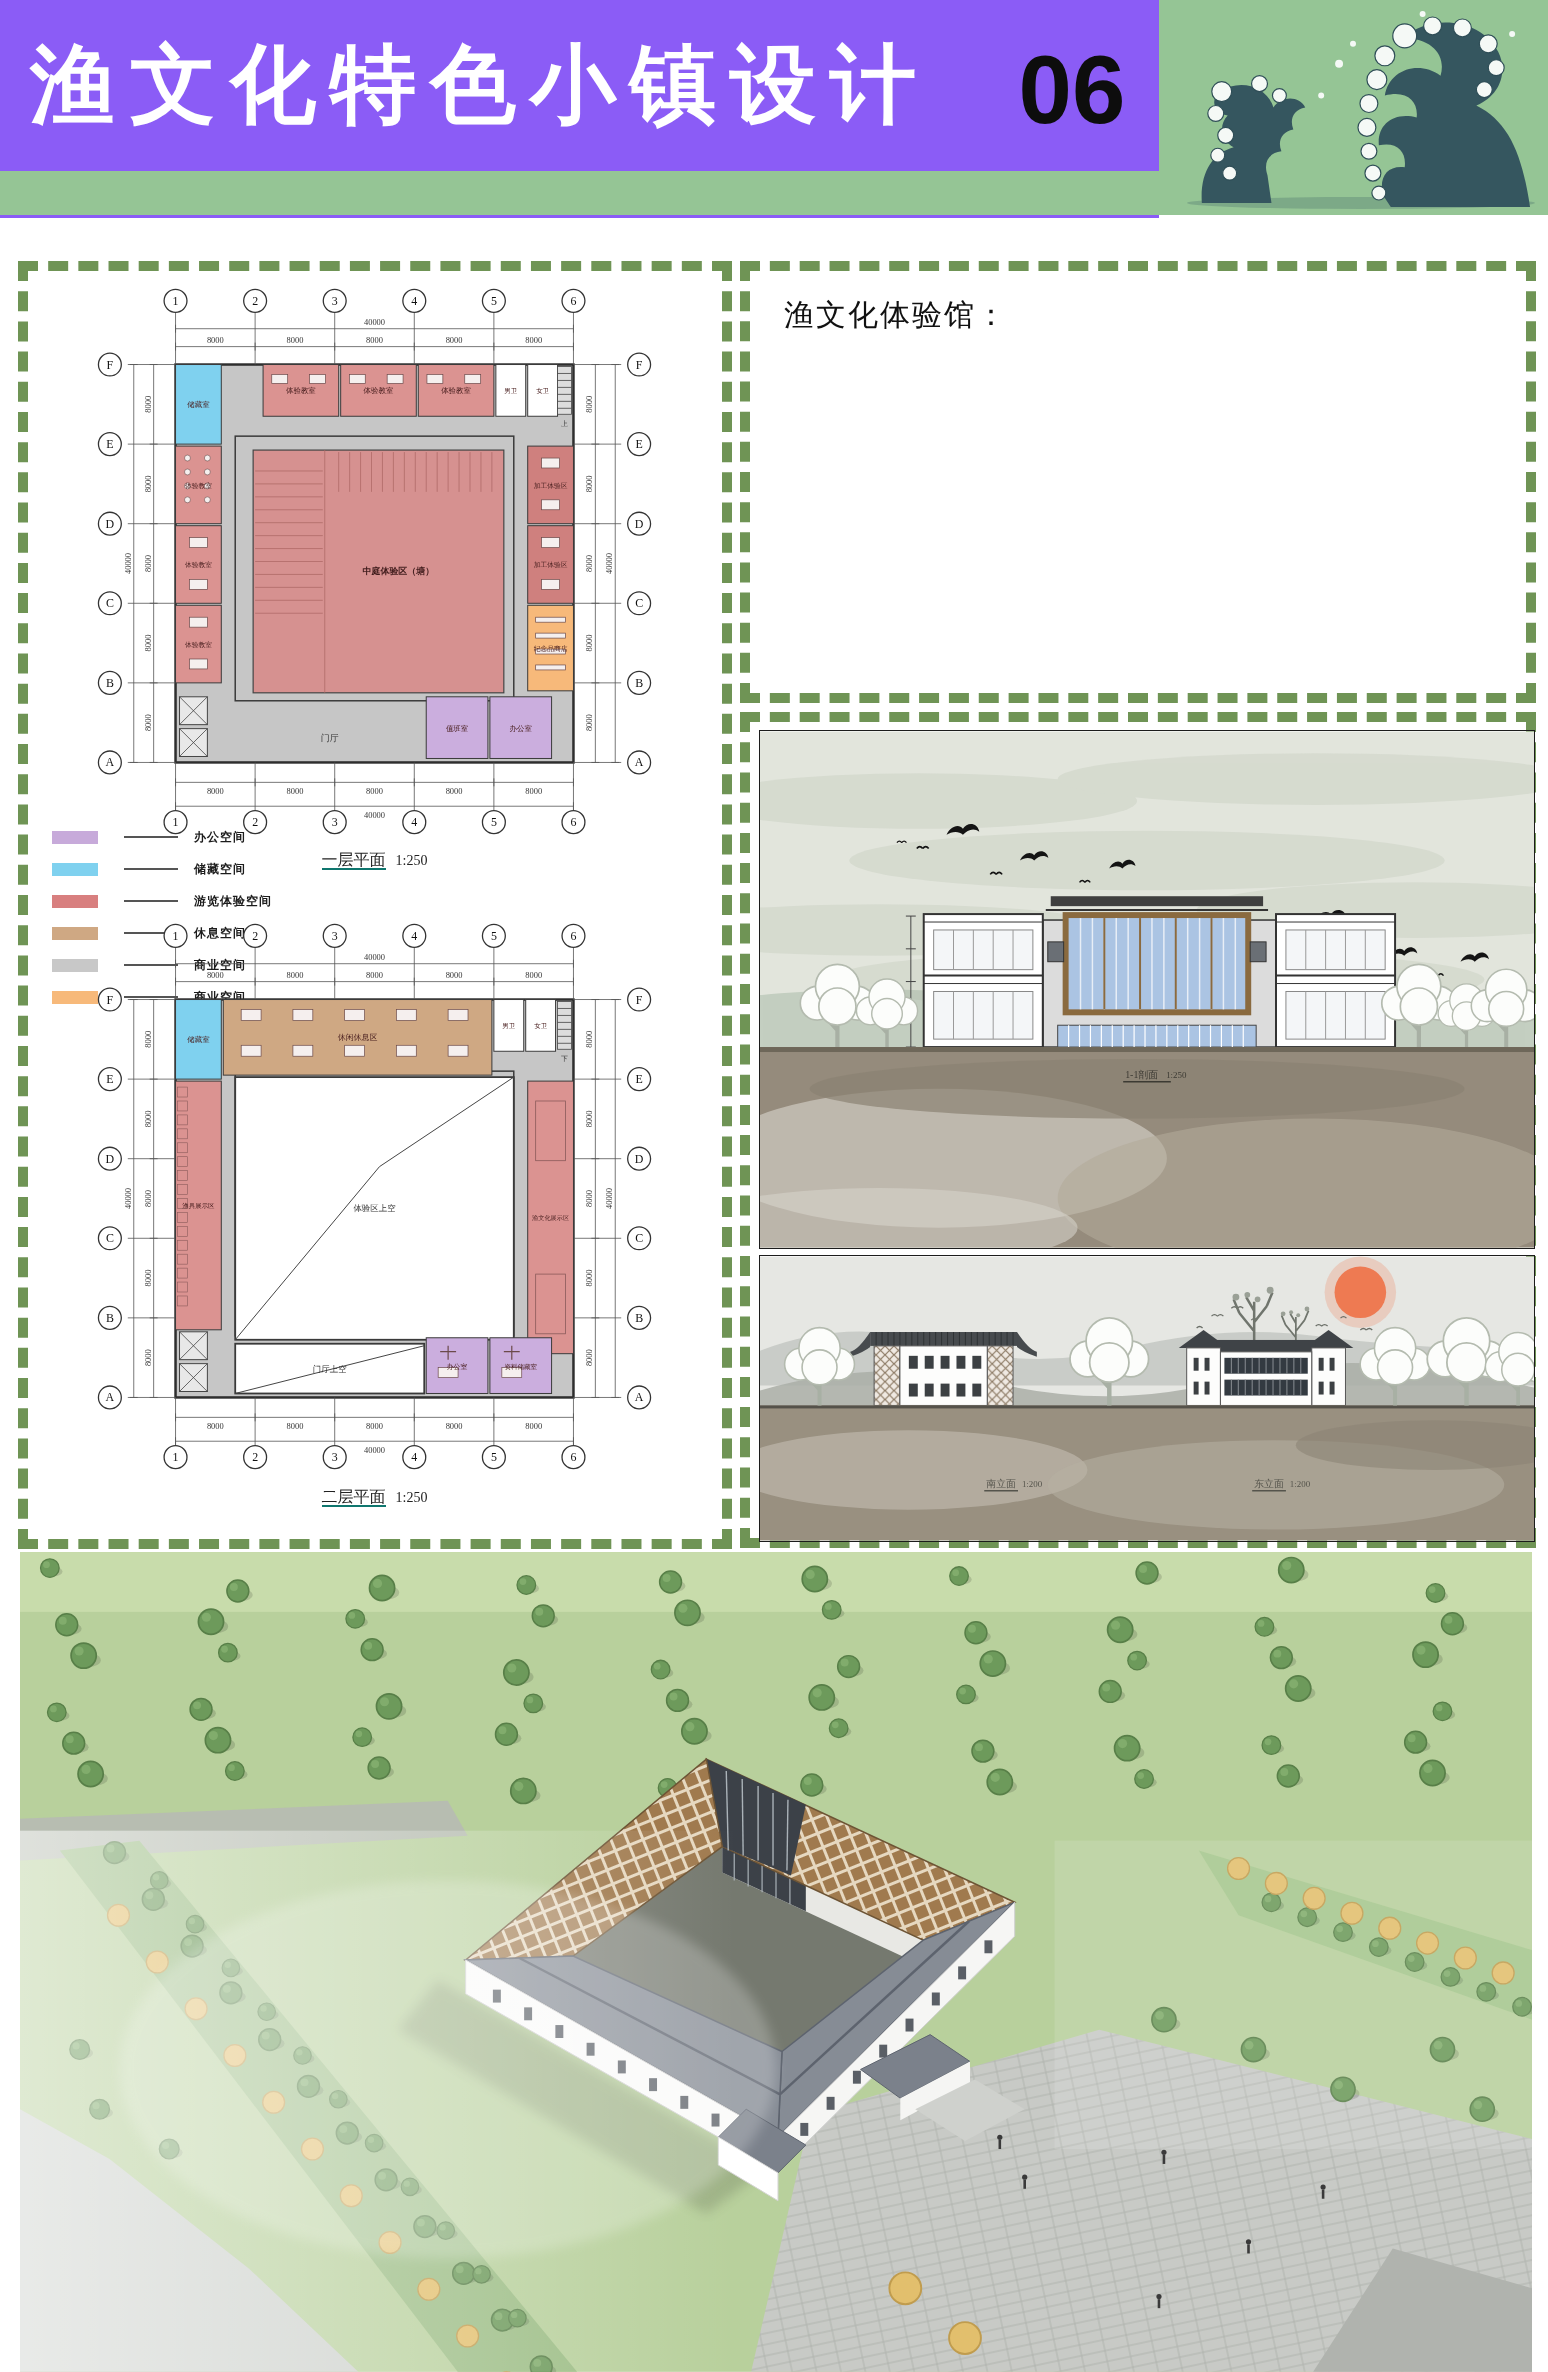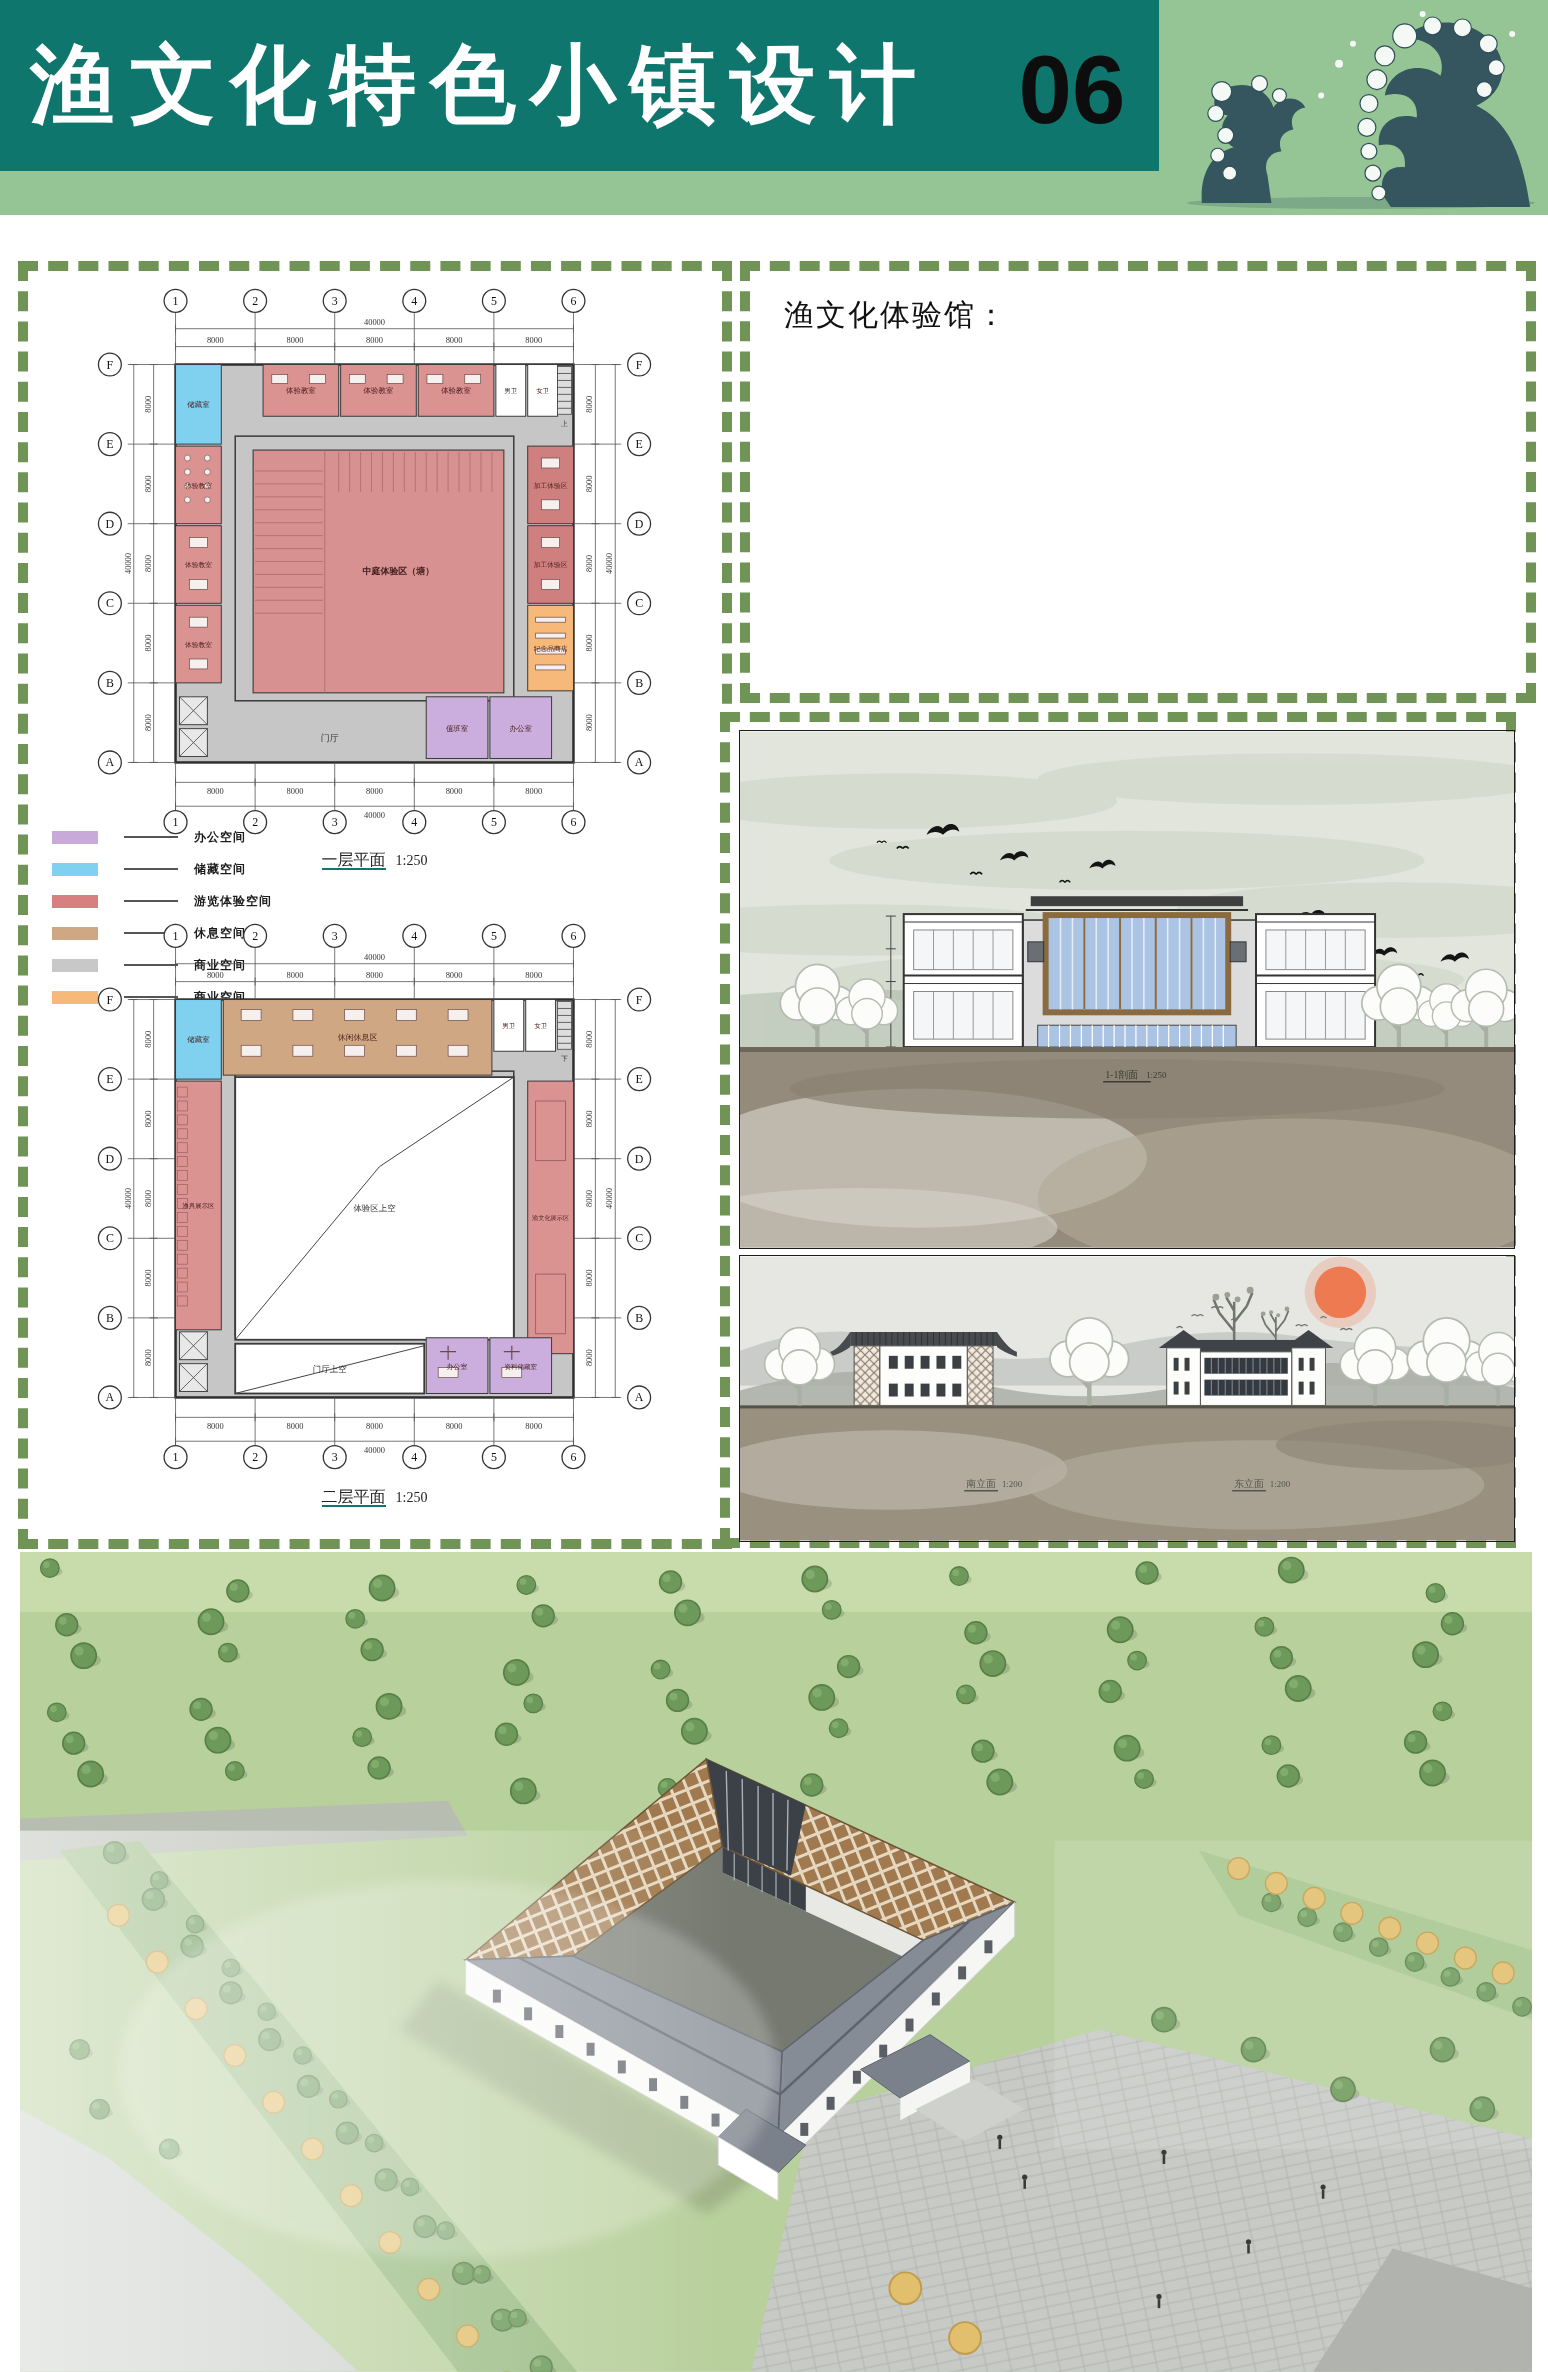--- a/index.html
+++ b/index.html
@@ -7,7 +7,7 @@
        font-family:"Liberation Sans",sans-serif;overflow:hidden;}
   .abs{position:absolute;}
   
-  .header-dark{left:0;top:0;width:1159px;height:171px;background:#0f766e;}
+  .header-dark{left:0;top:0;width:1159px;height:218px;background:#8b5cf6;}
   .header-title{left:30px;top:6px;width:915px;height:159px;color:#ffffff;
     font-family:"Liberation Serif",serif;font-weight:700;font-size:86px;
     letter-spacing:14px;line-height:159px;white-space:nowrap;}

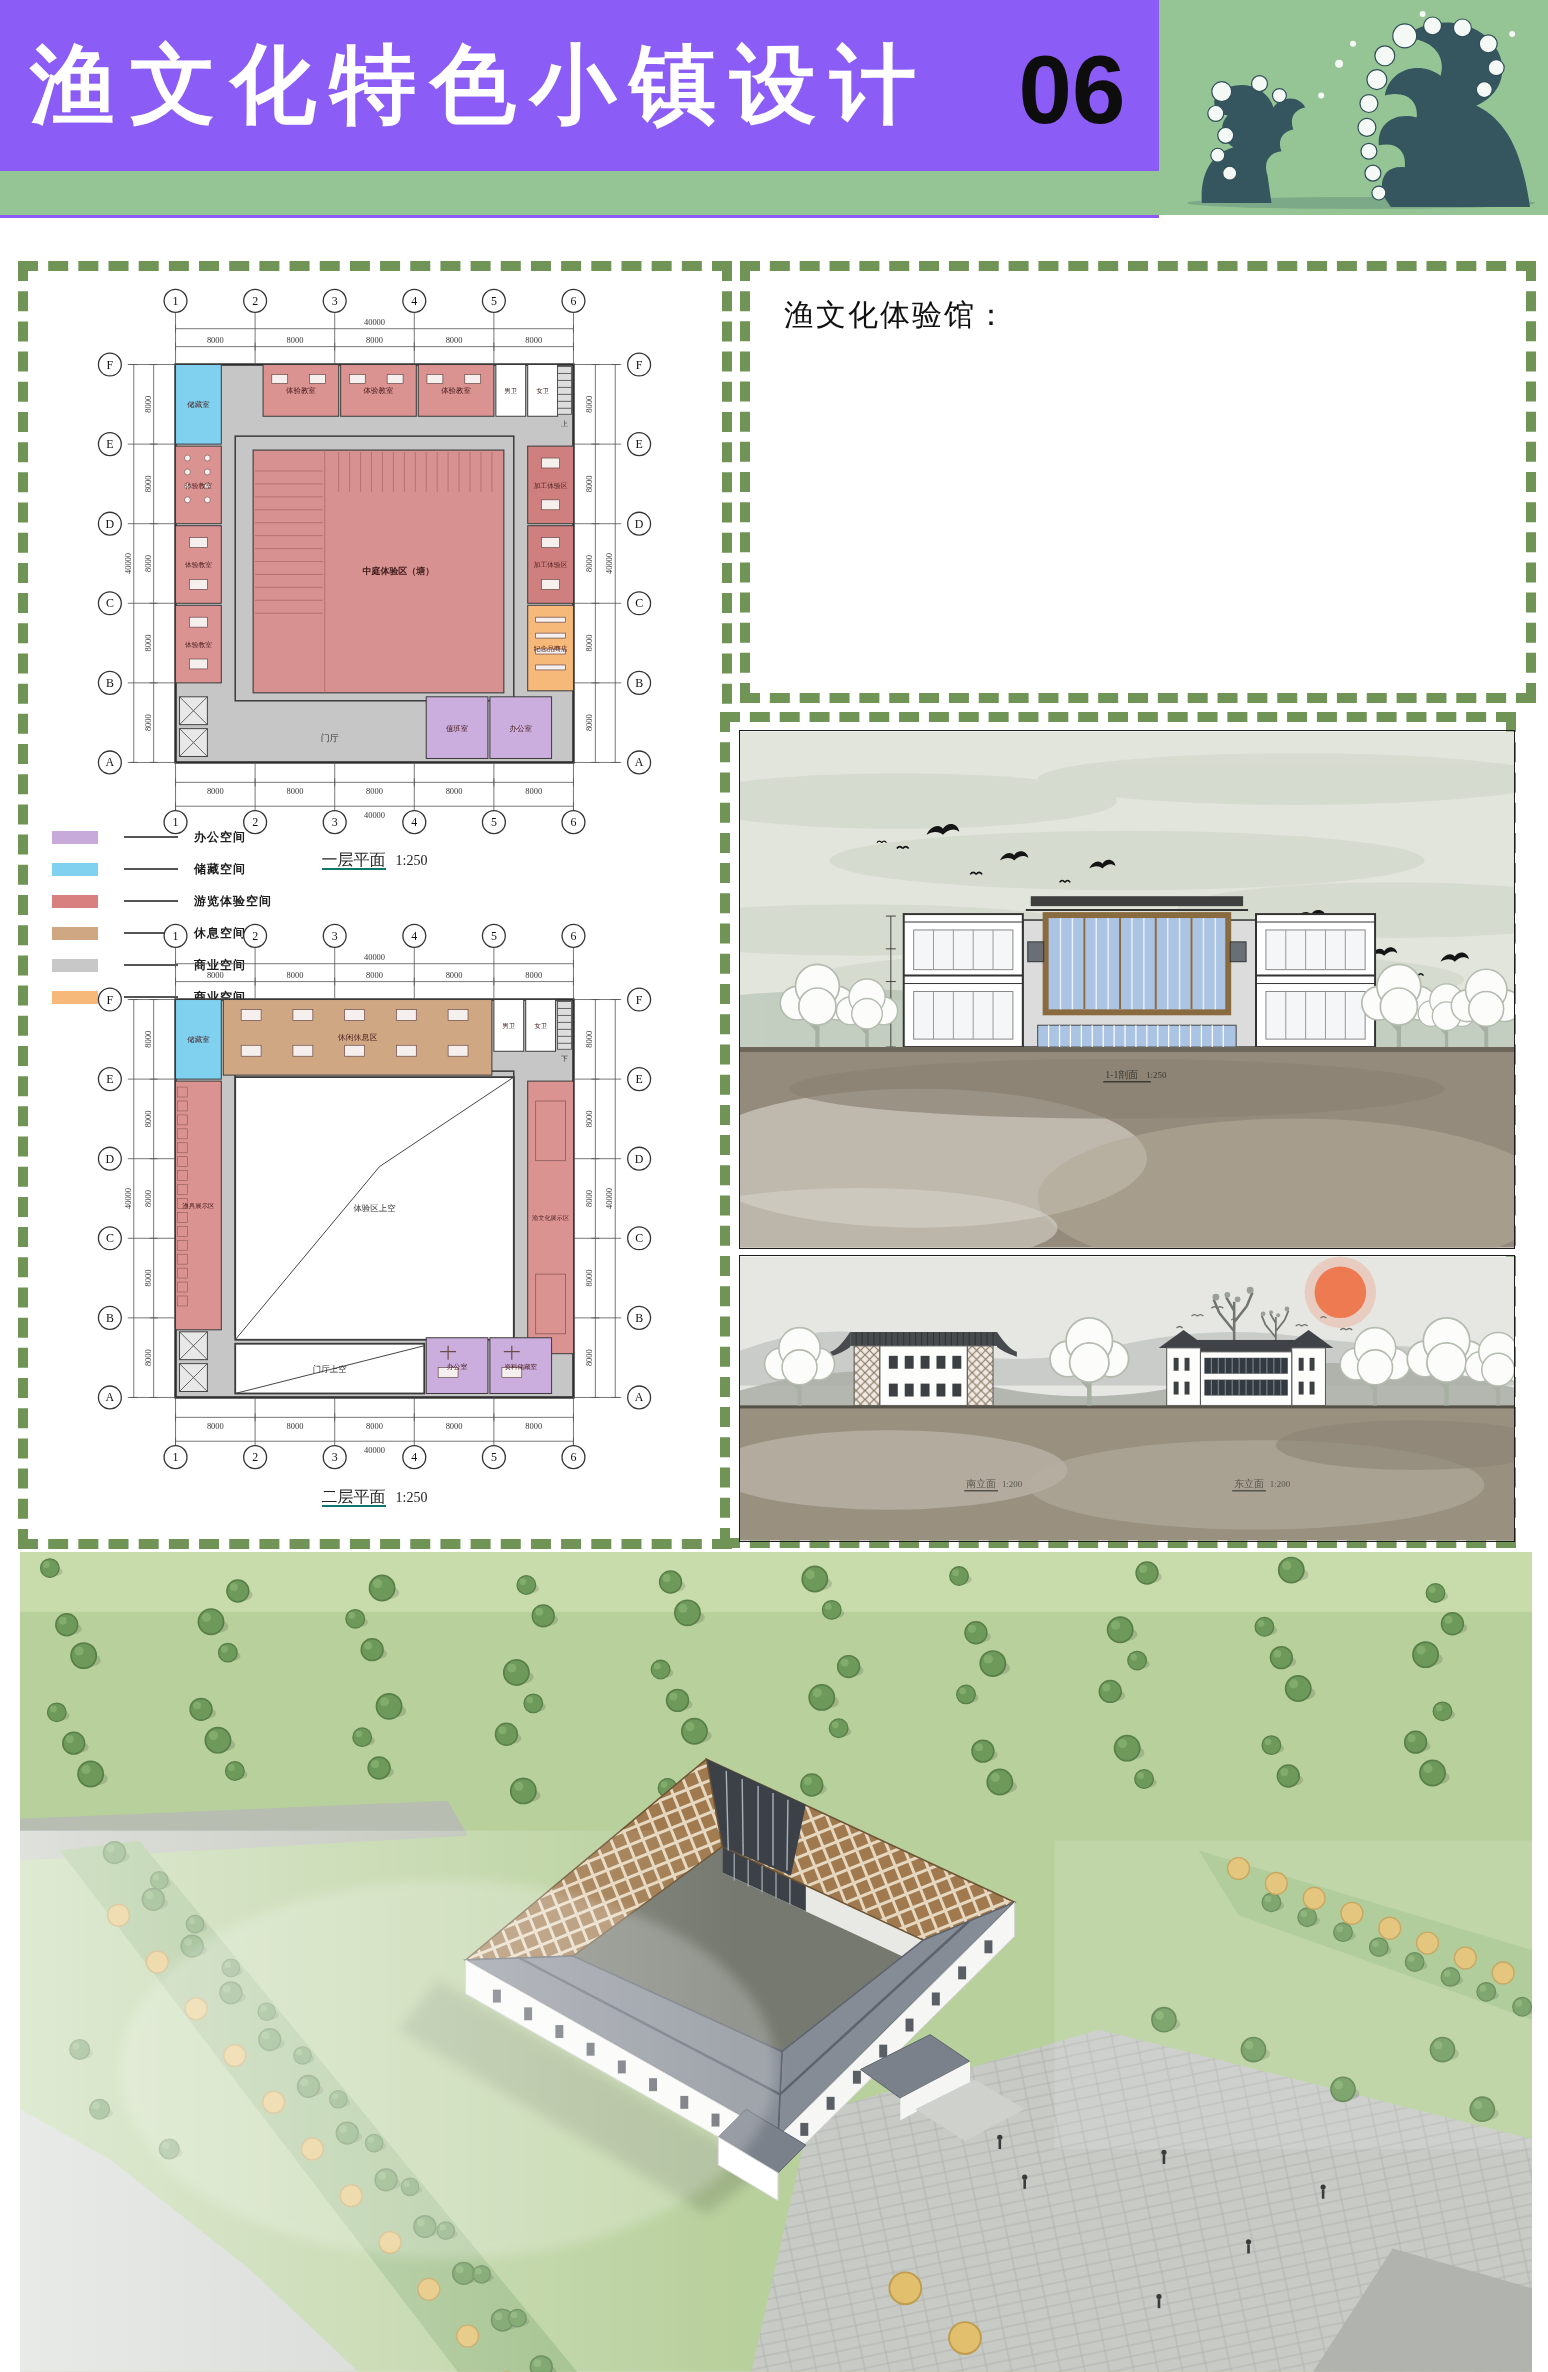--- a/index.html
+++ b/index.html
@@ -21,7 +21,7 @@
   .panel{box-sizing:border-box;border:10px dashed #6f9455;background:#ffffff;}
   .panel-left{left:18px;top:261px;width:714px;height:1288px;}
   .panel-righttop{left:740px;top:261px;width:796px;height:442px;padding:14px 34px 10px 34px;}
-  .panel-rightbottom{left:720px;top:712px;width:796px;height:836px;padding:8px 9px;text-align:center;}
+  .panel-rightbottom{left:740px;top:712px;width:796px;height:836px;padding:8px 9px;text-align:center;}
   
   .intro-heading{font-family:"Liberation Serif",serif;font-size:30px;color:#111;
     letter-spacing:2px;line-height:60px;}

